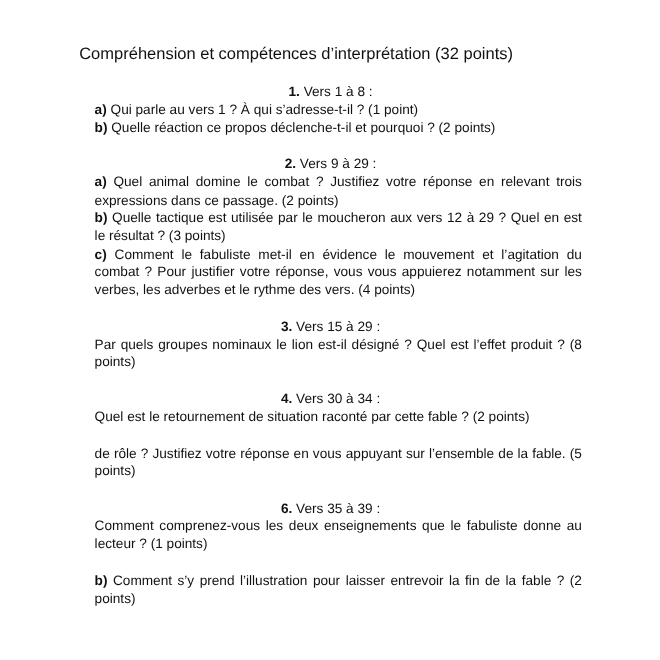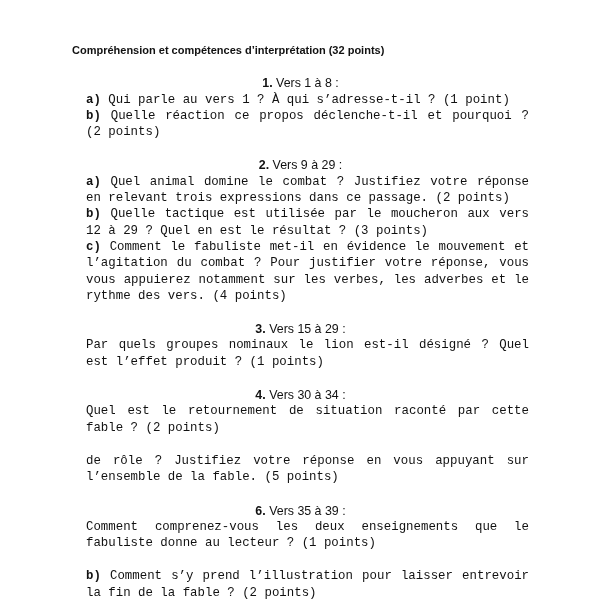--- a/index.html
+++ b/index.html
@@ -24,9 +24,9 @@
       width: 457px;
     }
     .title {
-      font-weight: bold;
+      font-weight: normal;
       margin: 0 0 17px 0;
-      font-size: 11px;
+      font-size: 15px;
     }
     .question {
       margin: 0 0 17px 0;

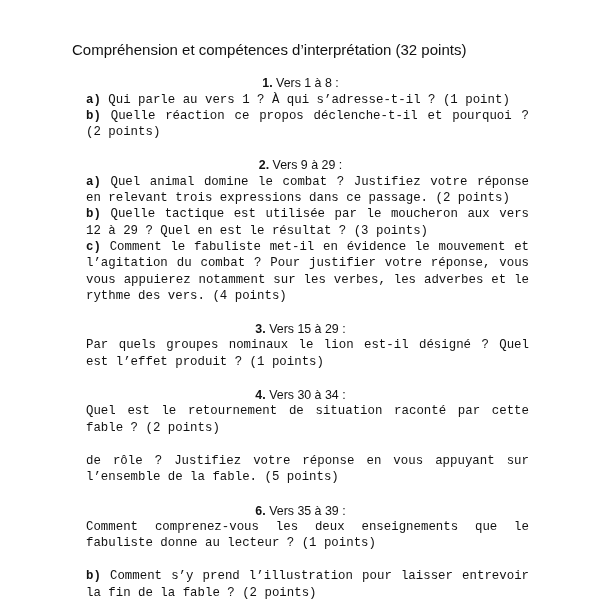--- a/index.html
+++ b/index.html
@@ -45,7 +45,6 @@
     .q-body p {
       margin: 0;
       text-align: justify;
-      font-family: Liberation Mono, monospace;
     }
     .sub-letter {
       font-weight: bold;

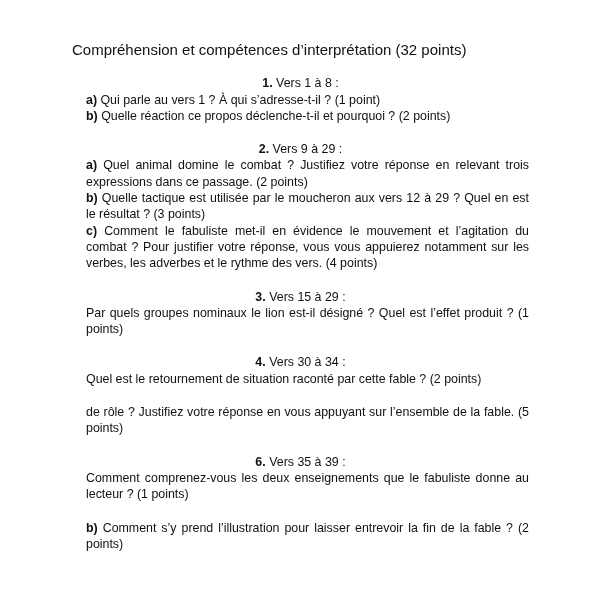--- a/index.html
+++ b/index.html
@@ -79,7 +79,7 @@
   <div class="question">
     <p class="q-head"><span class="q-num">3.</span> <span>Vers 15 à 29 :</span></p>
     <div class="q-body">
-      <p>Par quels groupes nominaux le lion est-il désigné ? Quel est l’effet produit ? (1 points)</p>
+      <p>Par quels groupes nominaux le lion est-il désigné ? Quel est l’effet produit ? (8 points)</p>
     </div>
   </div>
 

